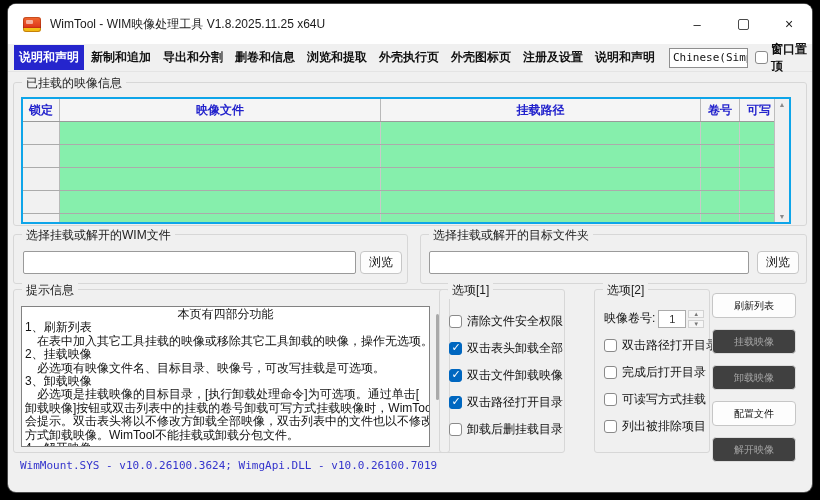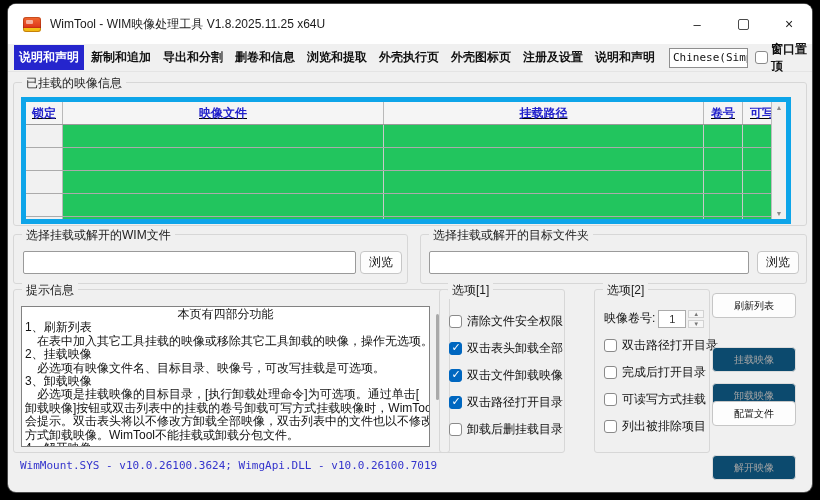--- a/index.html
+++ b/index.html
@@ -34,8 +34,8 @@
   .group>.glabel{position:absolute;top:-8px;left:8px;background:#f0f0f0;padding:0 4px;
     font-size:12px;color:#1c1c1c;white-space:nowrap;}
   
-  .table{position:absolute;left:7px;top:14px;width:770px;height:127px;background:#22c55e;
-    border:5px solid #0ea5e9;box-sizing:border-box;overflow:hidden;text-decoration:underline;}
+  .table{position:absolute;left:7px;top:14px;width:770px;height:127px;background:#86efac;
+    border:2px solid #0ea5e9;box-sizing:border-box;overflow:hidden;}
   .thead{display:flex;height:22px;background:#f5f5f5;border-bottom:1px solid #9a9a9a;}
   .th{display:flex;align-items:center;justify-content:center;font-size:12px;font-weight:bold;
     color:#2222cc;border-right:1px solid #b9b9b9;box-sizing:border-box;}

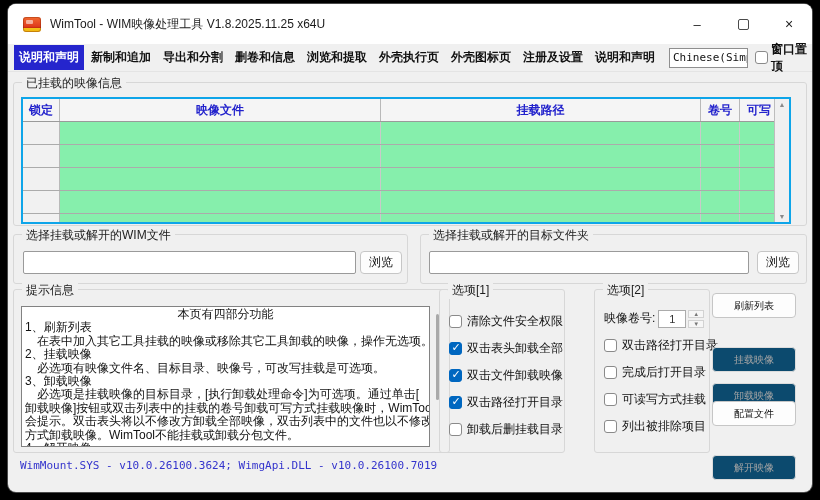--- a/index.html
+++ b/index.html
@@ -78,7 +78,7 @@
   .action{position:absolute;left:704px;width:84px;height:25px;background:#fdfdfd;border:1px solid #c6c6c6;
     border-radius:4px;box-sizing:border-box;display:flex;align-items:center;justify-content:center;
     font-size:10px;color:#111;}
-  .action.disabled{color:#a4a4a4;background:#0c4a6e;border-color:#dcdcdc;margin-top:18px;}
+  .action.disabled{color:#a4a4a4;background:#404040;border-color:#dcdcdc;}
   
   .status{position:absolute;left:12px;top:455px;font-family:"DejaVu Sans Mono",monospace;
     font-size:11px;color:#3333cc;white-space:pre;text-align:center;}

